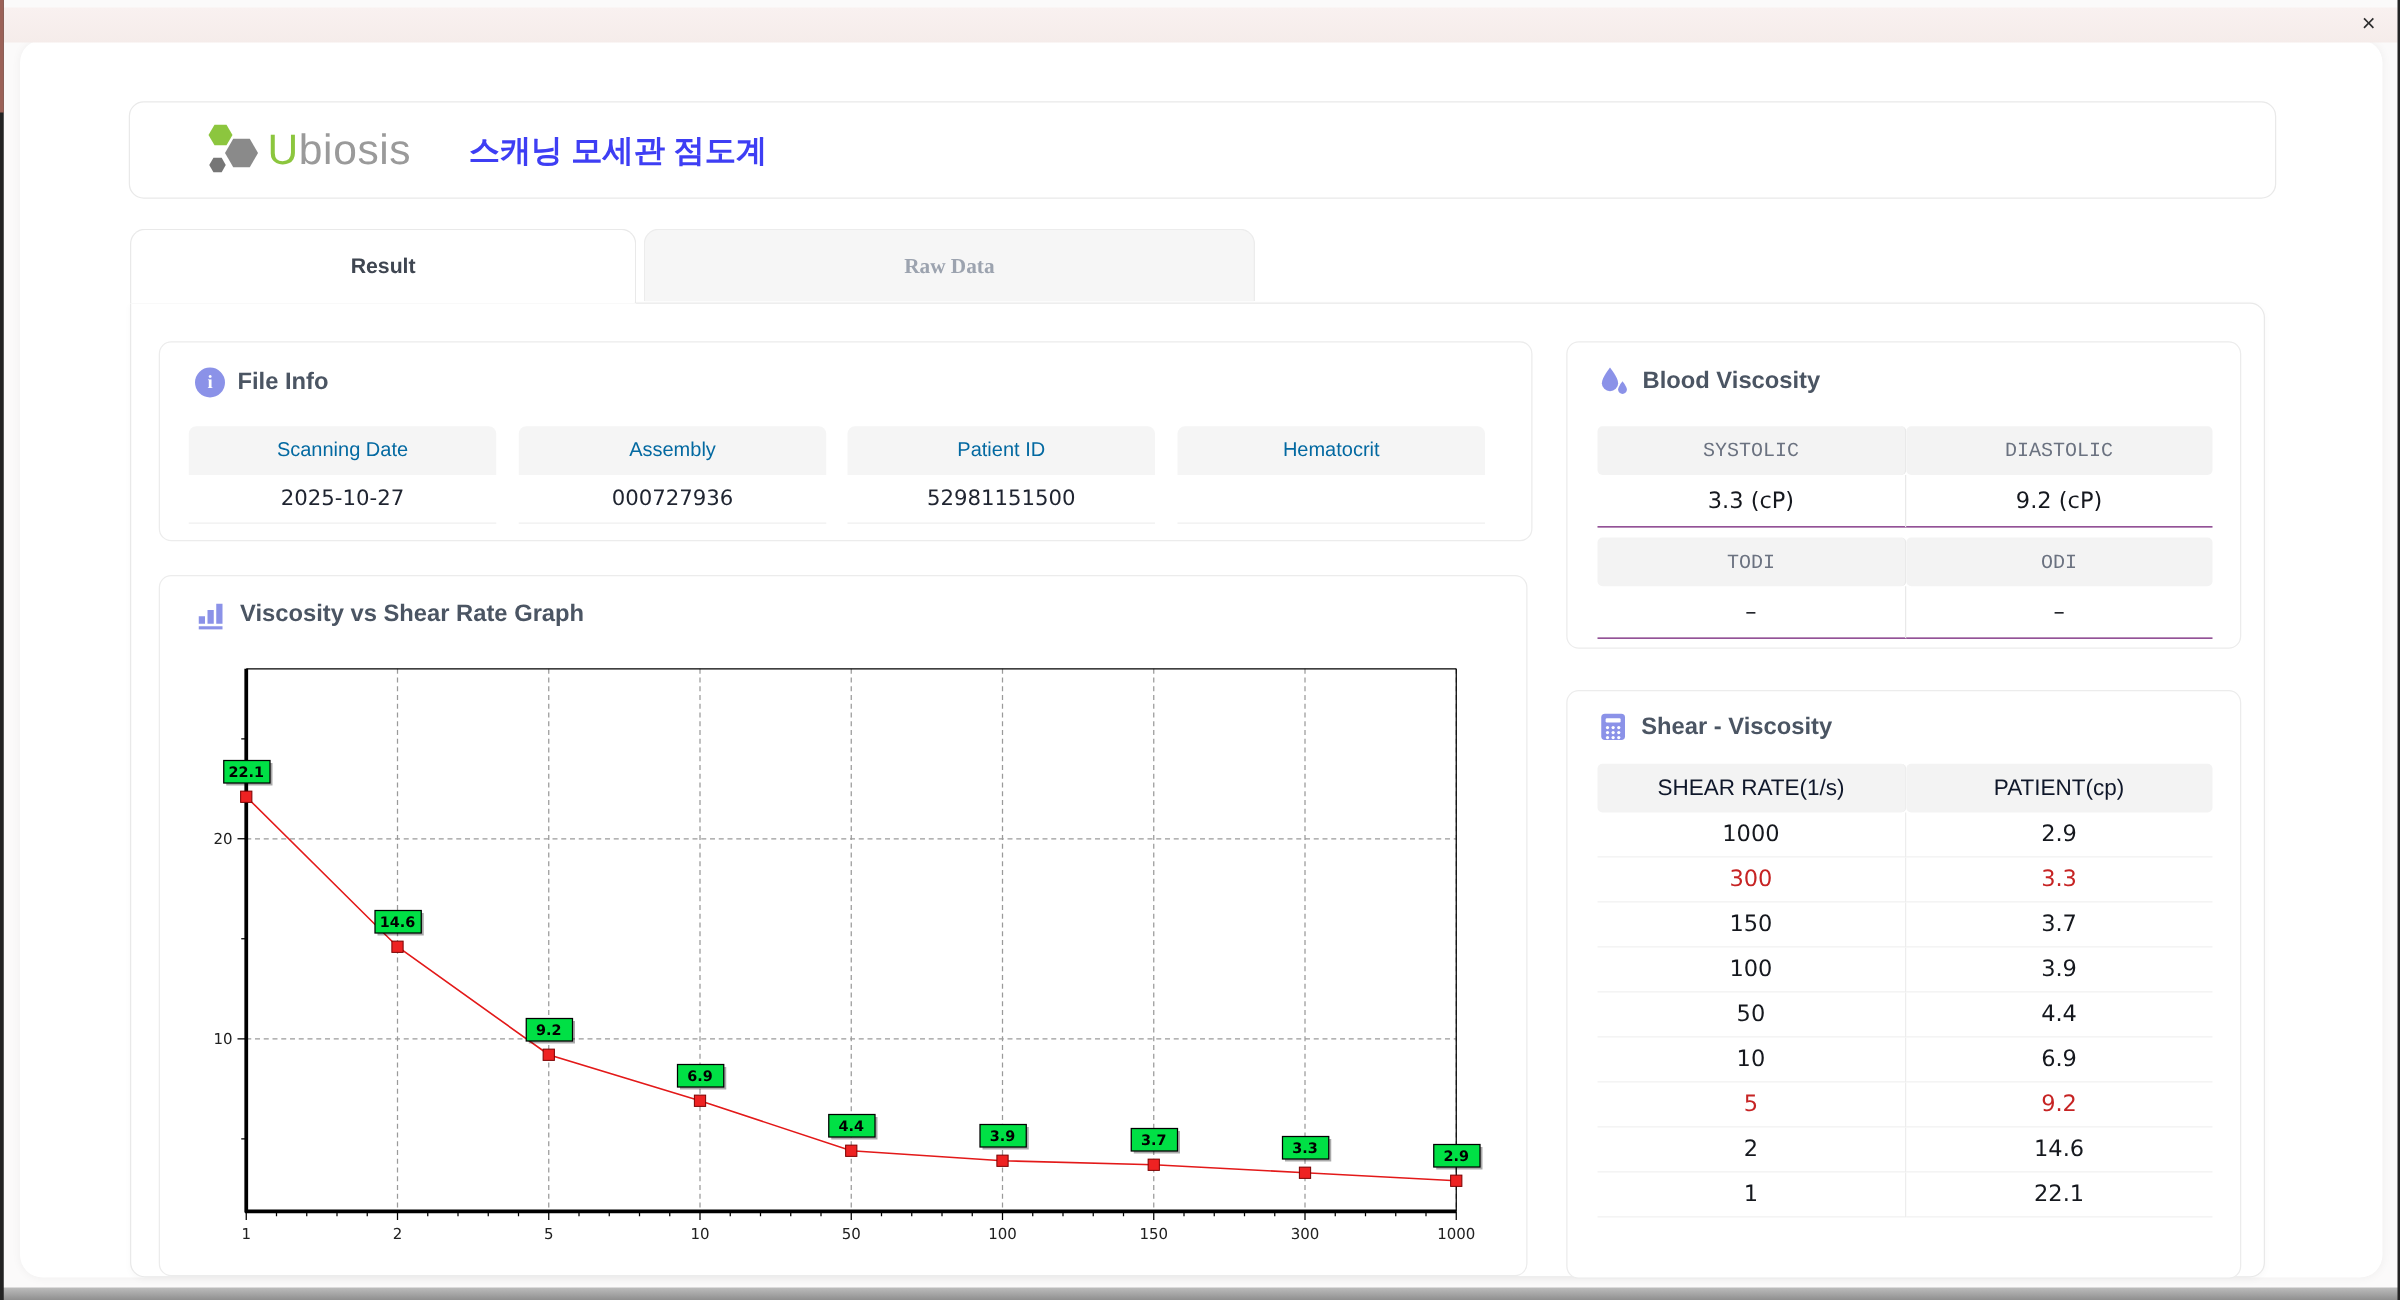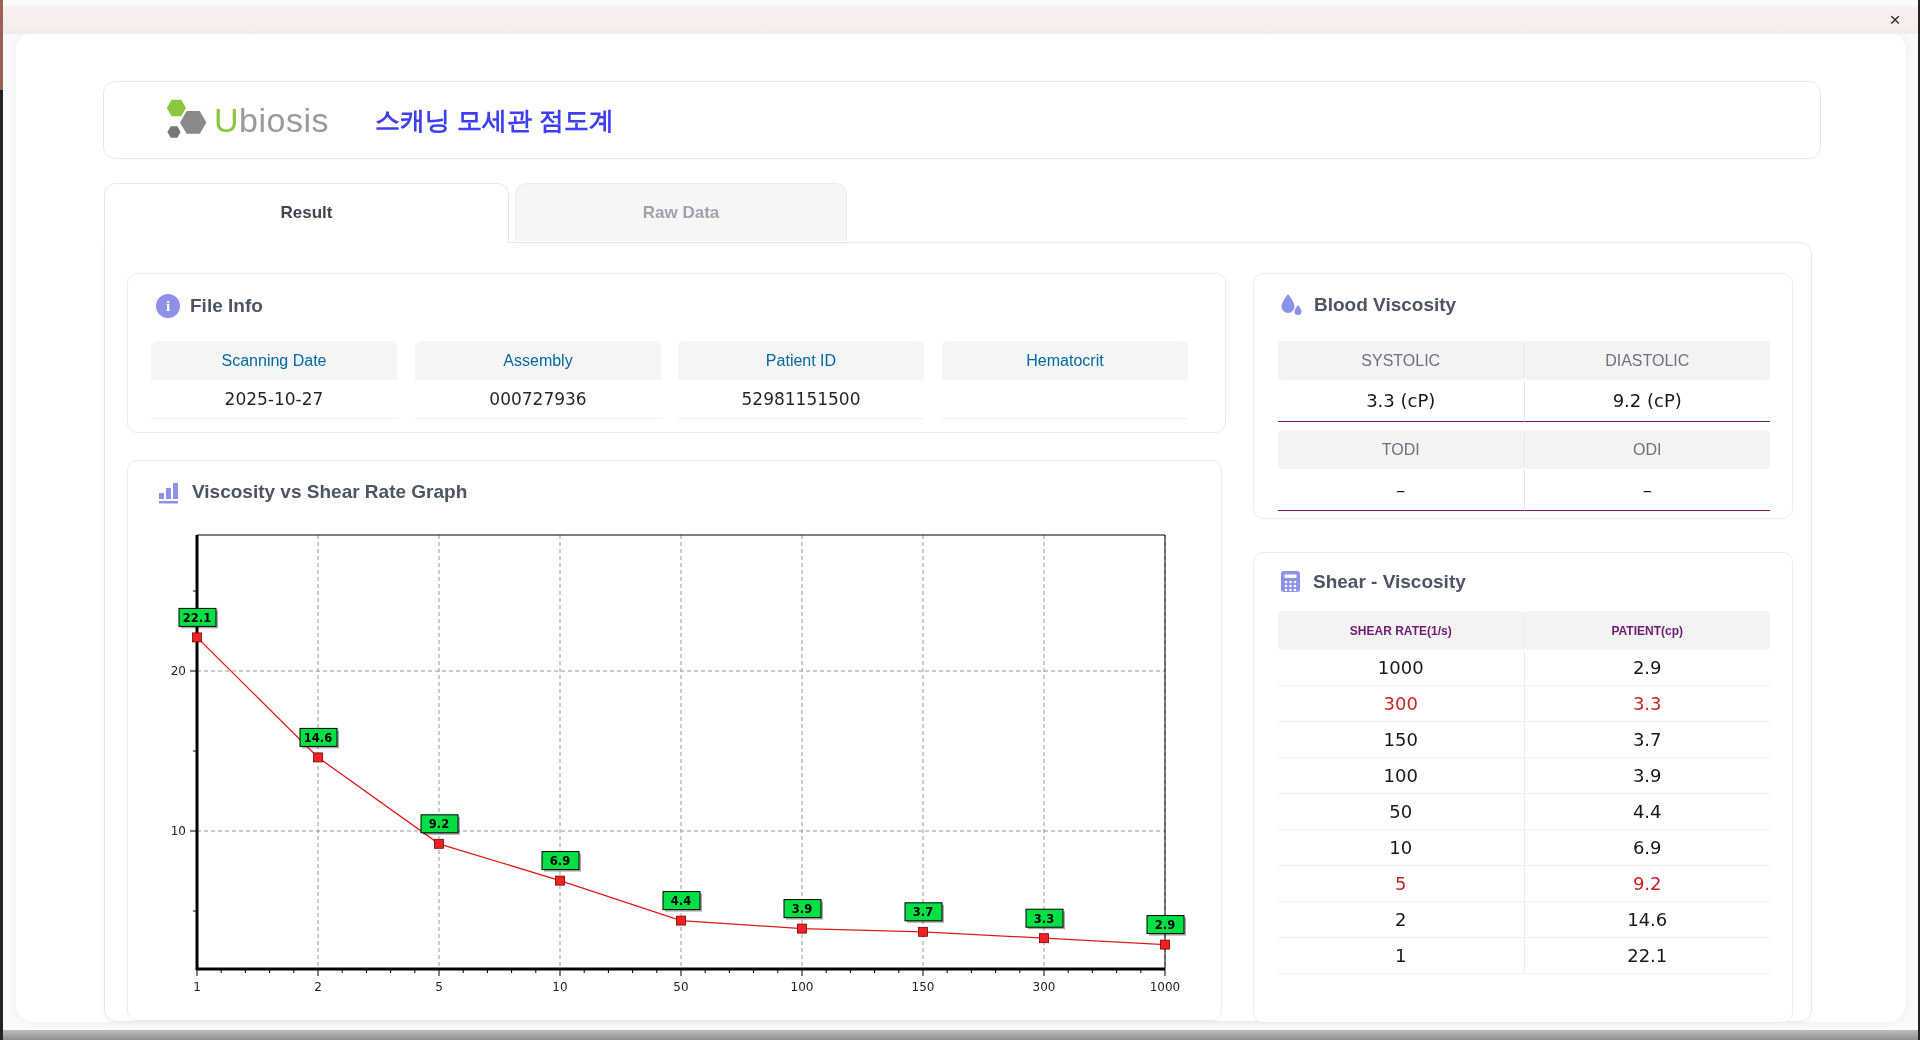--- a/index.html
+++ b/index.html
@@ -38,8 +38,8 @@
          font-size:17px; font-weight:700; border-radius:12px 12px 0 0; cursor:pointer; }
   .tab.active { width:405px; background:#fff; border:1px solid #e9e9e9; border-bottom:1px solid #fff;
                 color:#3f4651; }
-  .tab.inactive { width:332px; height:58px; margin-left:6px; background:#f6f6f6;
-                  border:1px solid #ececec; border-bottom:none; color:#9ca3af; }
+  .tab.inactive { width:489px; height:58px; margin-left:6px; background:#f6f6f6;
+                  border:1px solid #ececec; border-bottom:none; color:#9ca3af;font-family:Liberation Serif, serif; }
 
   
   .content-panel { position:absolute; left:88px; top:210px; width:1708px; height:780px;

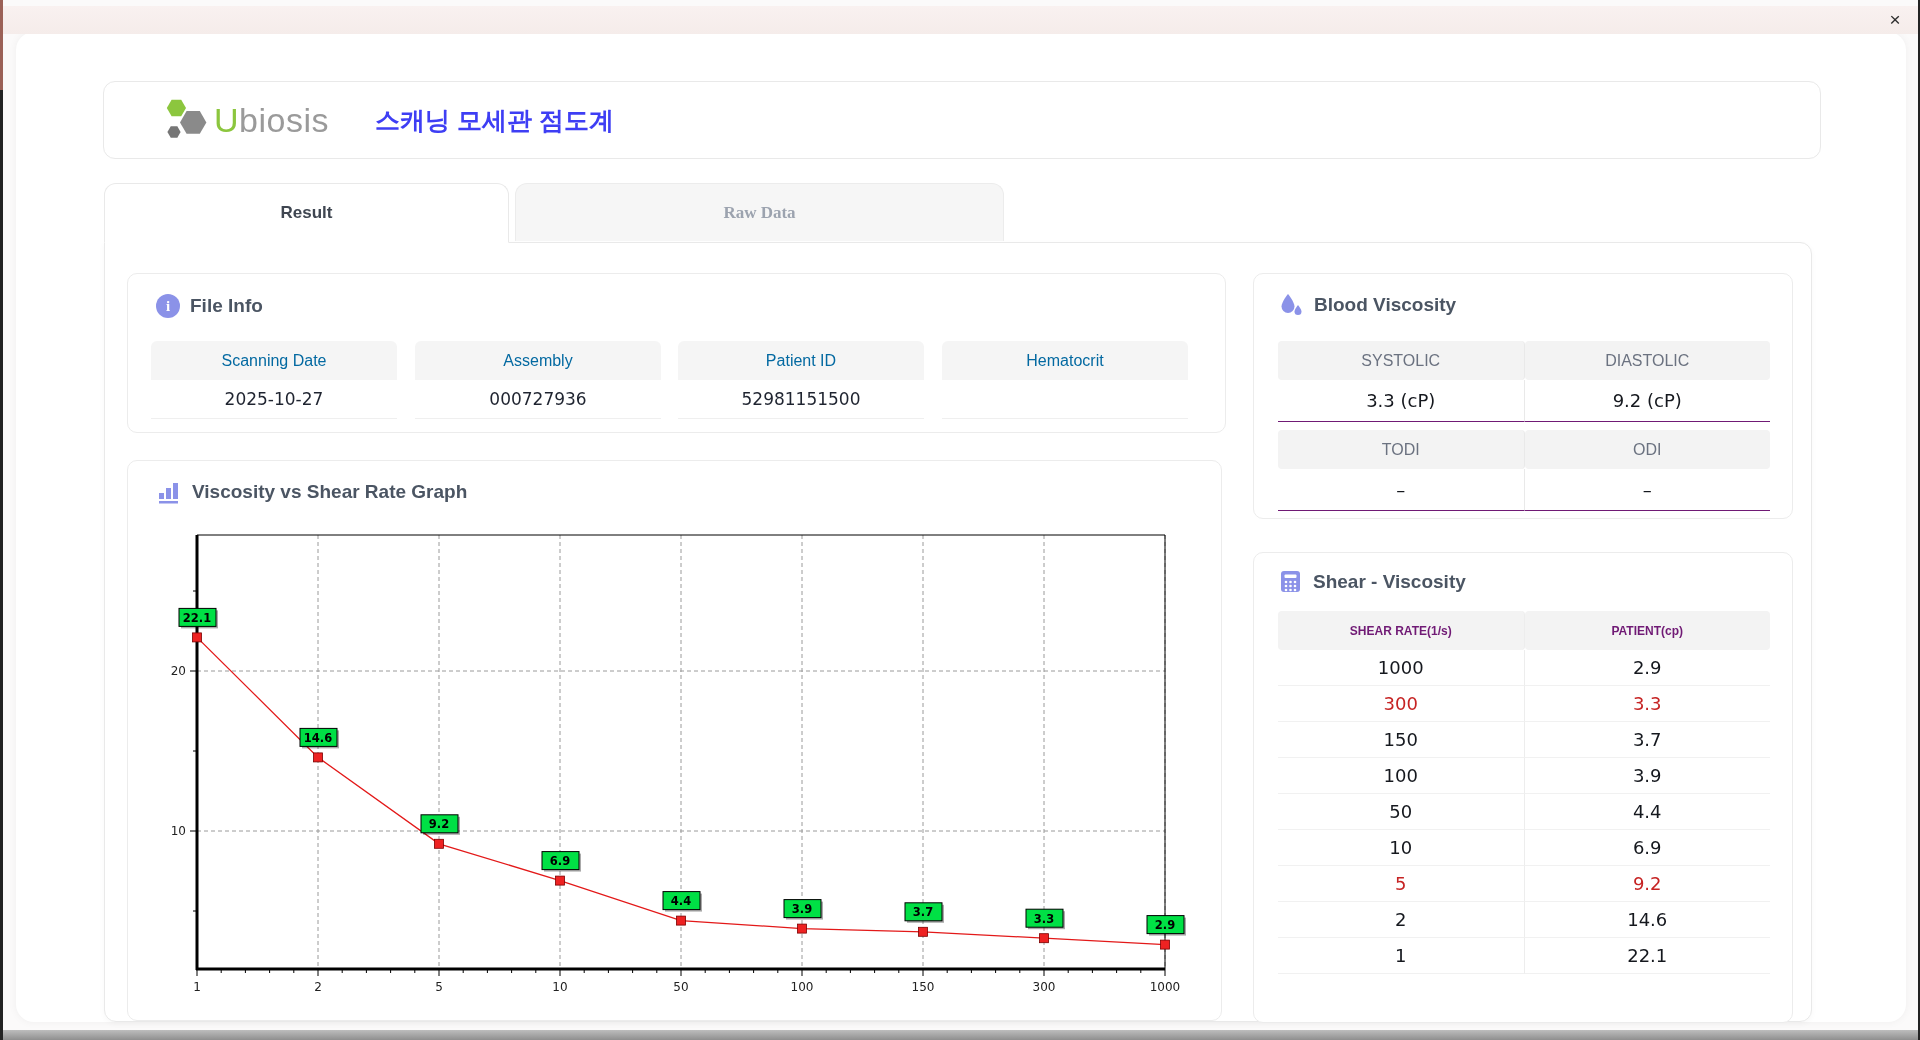--- a/index.html
+++ b/index.html
@@ -71,7 +71,7 @@
   .blood-panel .panel-title { position:absolute; left:24px; top:18px; }
   .bv-table { position:absolute; left:24px; width:492px; }
   .bv-row { display:flex; }
-  .bv-cell { flex:1; display:flex; align-items:center; justify-content:center; }
+  .bv-cell { flex:1; display:flex; align-items:center; justify-content:center;font-family:Liberation Mono, monospace; }
   .bv-head { height:39px; background:#f3f3f3; font-size:16px; color:#6b7280; border-radius:4px; }
   .bv-val  { height:42px; font-size:18px; color:#15181e; border-bottom:1px solid #701a75;
              font-family:"DejaVu Sans", sans-serif; }

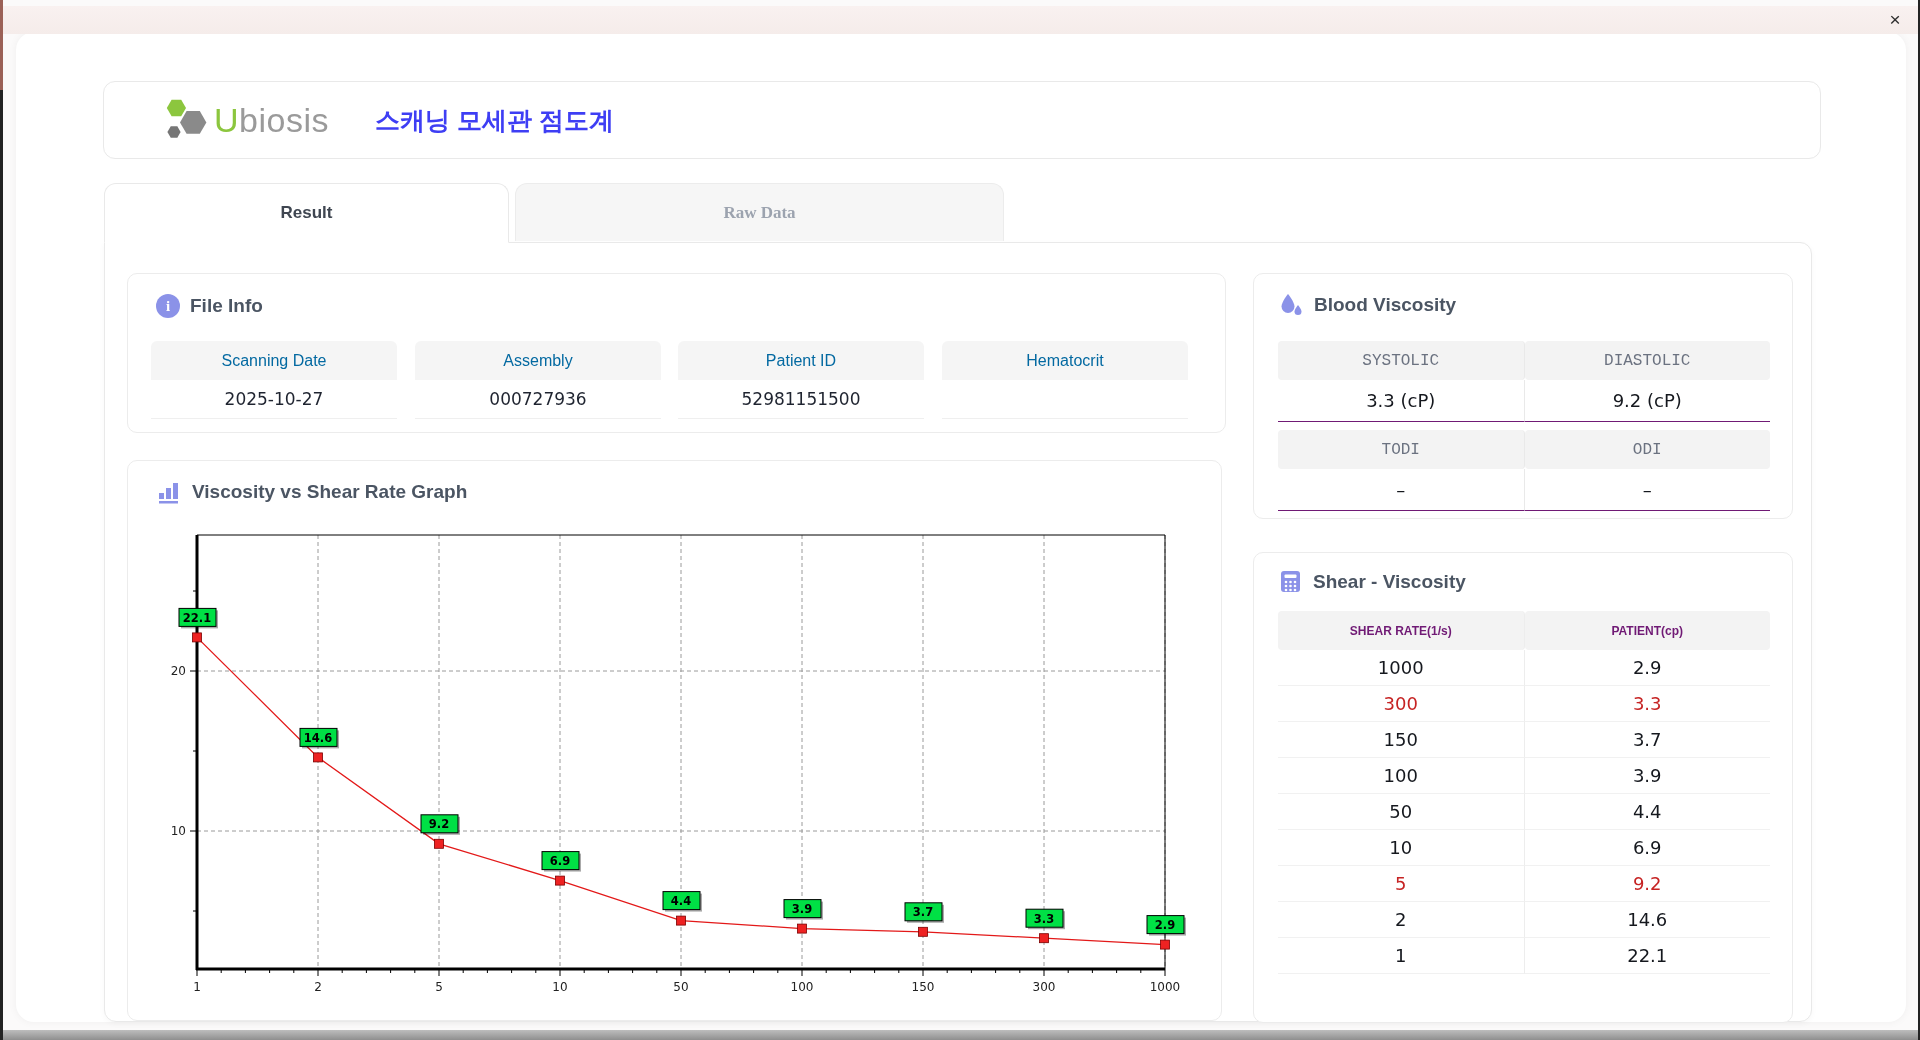--- a/index.html
+++ b/index.html
@@ -83,7 +83,7 @@
   .sh-table { position:absolute; left:24px; top:58px; width:492px; }
   .sh-row { display:flex; }
   .sh-cell { flex:1; display:flex; align-items:center; justify-content:center; }
-  .sh-head { height:39px; background:#f3f3f3; font-size:12px; color:#701a75; border-radius:4px;font-weight:bold; }
+  .sh-head { height:39px; background:#f3f3f3; font-size:18px; color:#0f172a; border-radius:4px; }
   .sh-val { height:36px; font-size:18px; color:#15181e; border-bottom:1px solid #f1f1f1;
             font-family:"DejaVu Sans", sans-serif; }
   .sh-cell.first { border-right:1px solid #ededed; }

